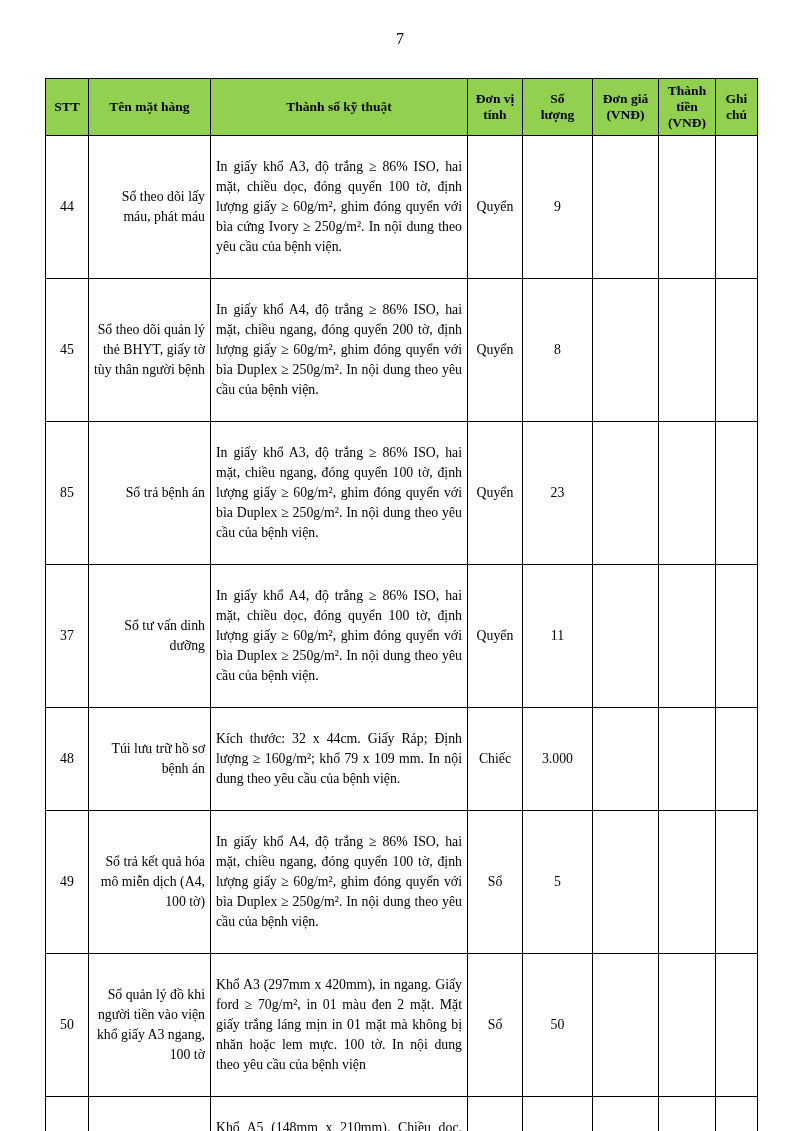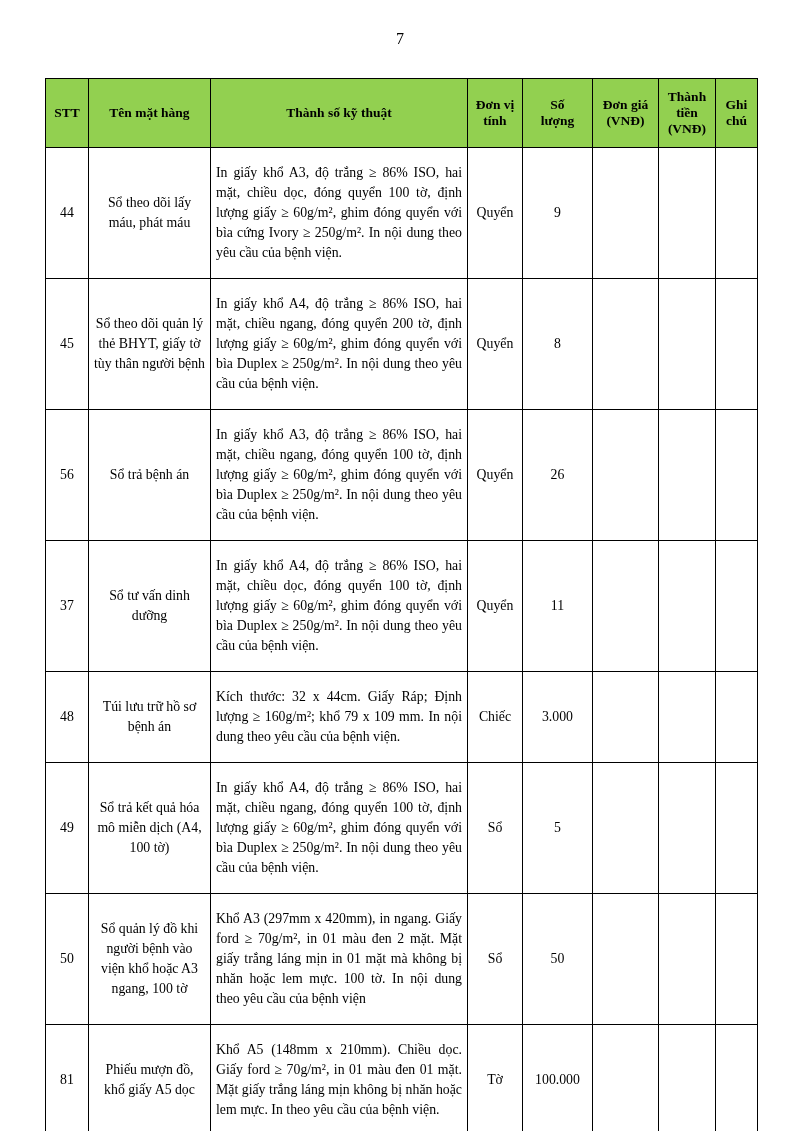--- a/index.html
+++ b/index.html
@@ -36,7 +36,7 @@
   }
   table.items th.th-donvi { padding: 2px 5px; }
   table.items th.th-soluong { padding: 2px 12px; }
-  table.items th.th-ghichu { padding: 8px 8px; }
+  table.items th.th-ghichu { padding: 2px 8px; }
   table.items td {
     font-size: 13.8px;
     line-height: 20px;

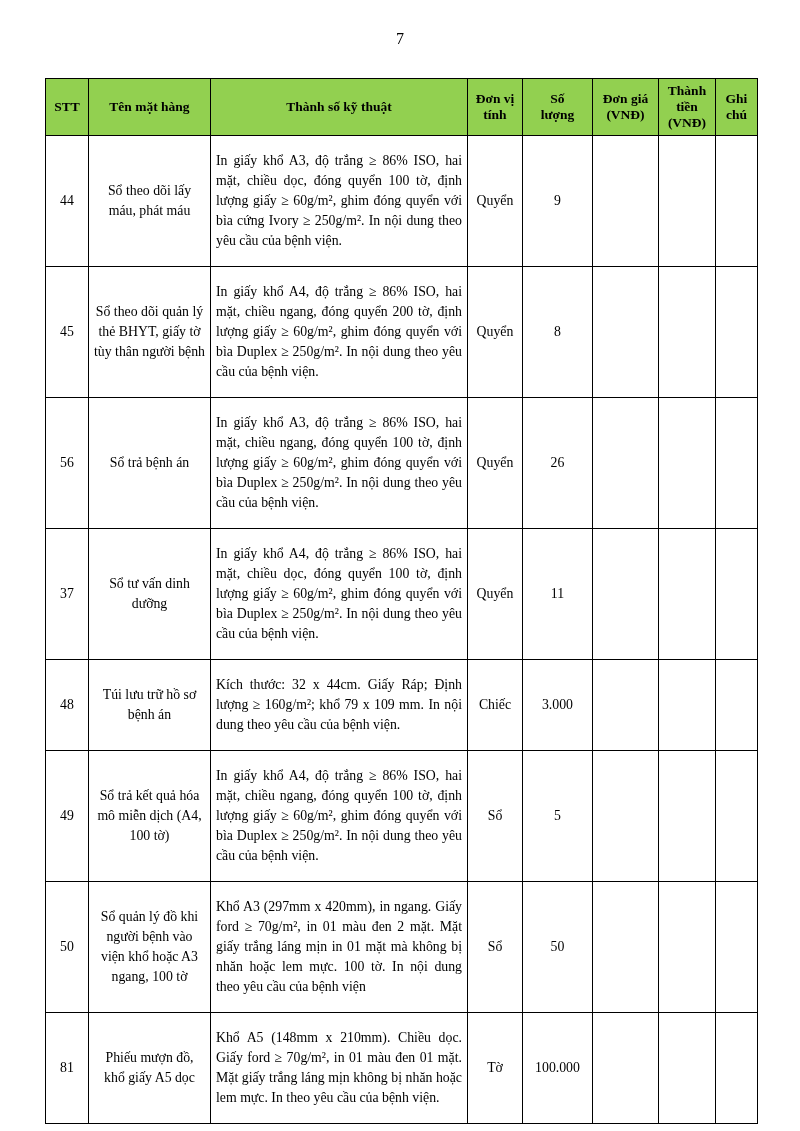--- a/index.html
+++ b/index.html
@@ -43,7 +43,7 @@
   }
   td.center { text-align: center; padding: 2px 2px; }
   td.c-name { text-align: center; padding: 2px 5px; line-height: 19px; margin-top: 26px; }
-  td.c-spec { text-align: justify; padding: 15px 5px; line-height: 20.2px; }
+  td.c-spec { text-align: justify; padding: 21px 5px; line-height: 20.2px; }
   col.w-stt  { width: 43px; }
   col.w-name { width: 122px; }
   col.w-spec { width: 257px; }

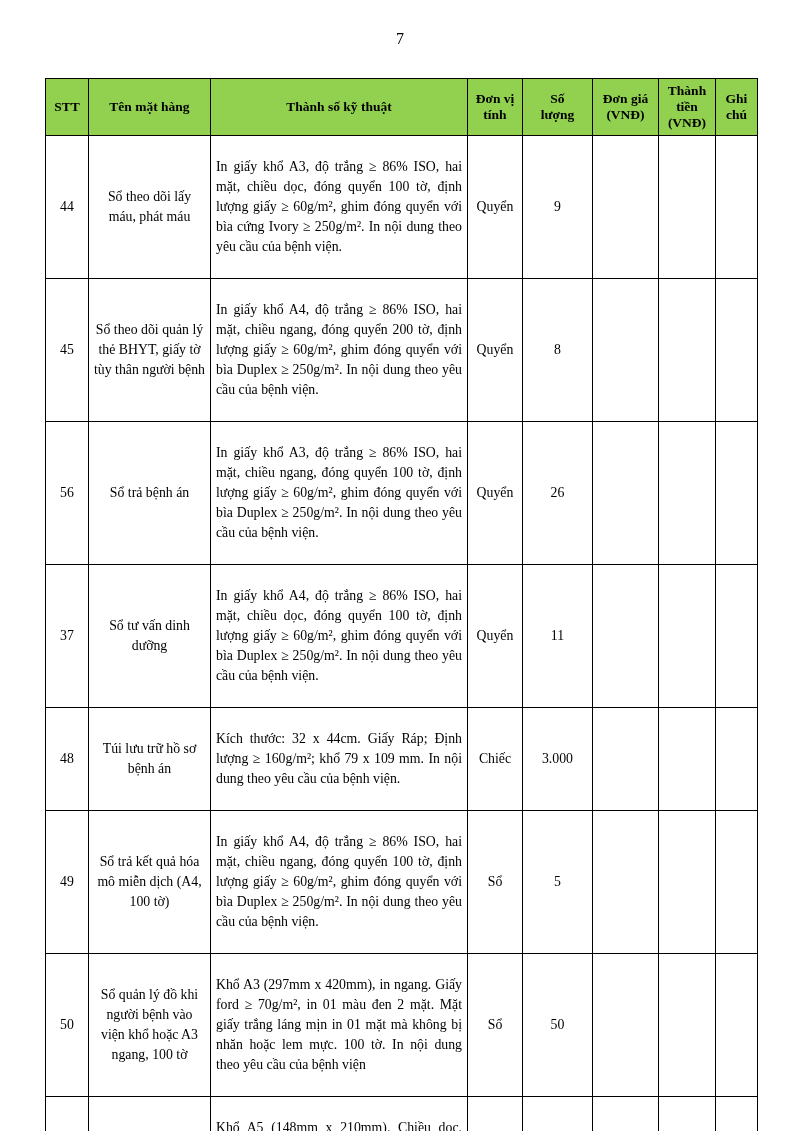--- a/index.html
+++ b/index.html
@@ -42,7 +42,7 @@
     line-height: 20px;
   }
   td.center { text-align: center; padding: 2px 2px; }
-  td.c-name { text-align: center; padding: 2px 5px; line-height: 19px; margin-top: 26px; }
+  td.c-name { text-align: right; padding: 2px 5px; line-height: 19px; margin-top: 26px; }
   td.c-spec { text-align: justify; padding: 21px 5px; line-height: 20.2px; }
   col.w-stt  { width: 43px; }
   col.w-name { width: 122px; }

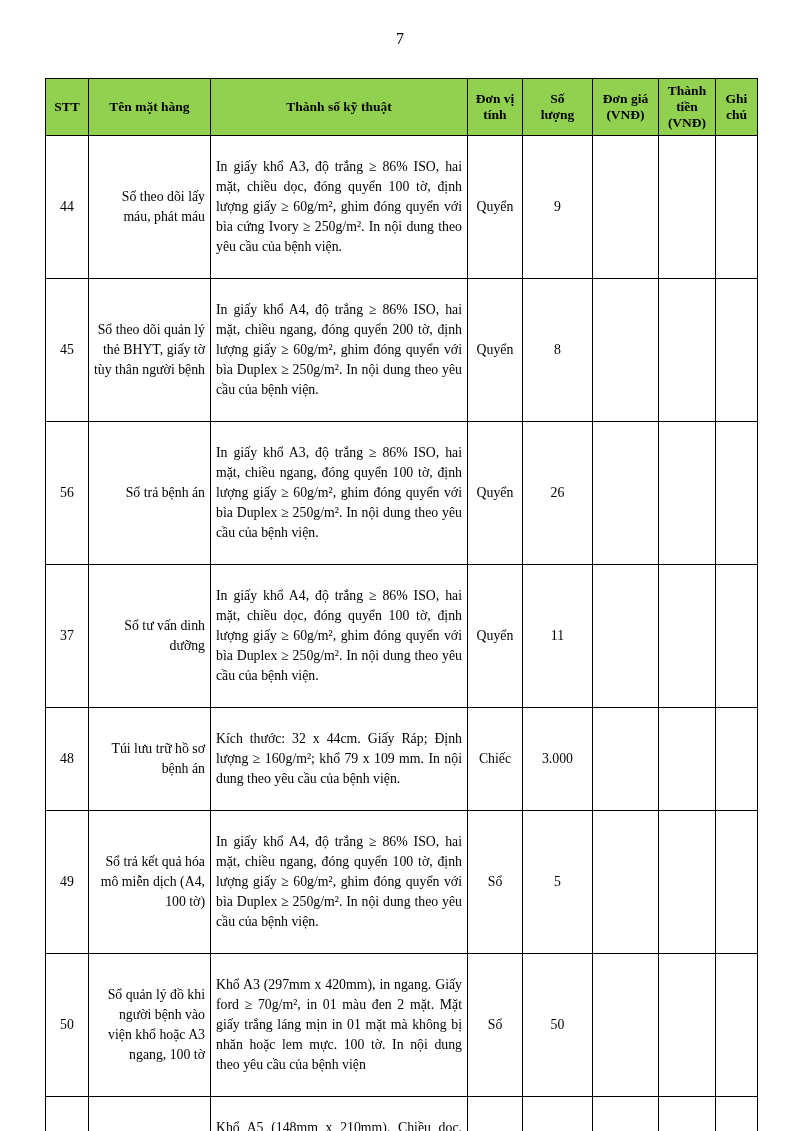--- a/index.html
+++ b/index.html
@@ -104,7 +104,7 @@
           <td class="center"></td>
         </tr>
         <tr>
-          <td class="center">56</td>
+          <td class="center">85</td>
           <td class="c-name">Sổ trả bệnh án</td>
           <td class="c-spec">In giấy khổ A3, độ trắng ≥ 86% ISO, hai mặt, chiều ngang, đóng quyển 100 tờ, định lượng giấy ≥ 60g/m², ghim đóng quyển với bìa Duplex ≥ 250g/m². In nội dung theo yêu cầu của bệnh viện.</td>
           <td class="center">Quyển</td>

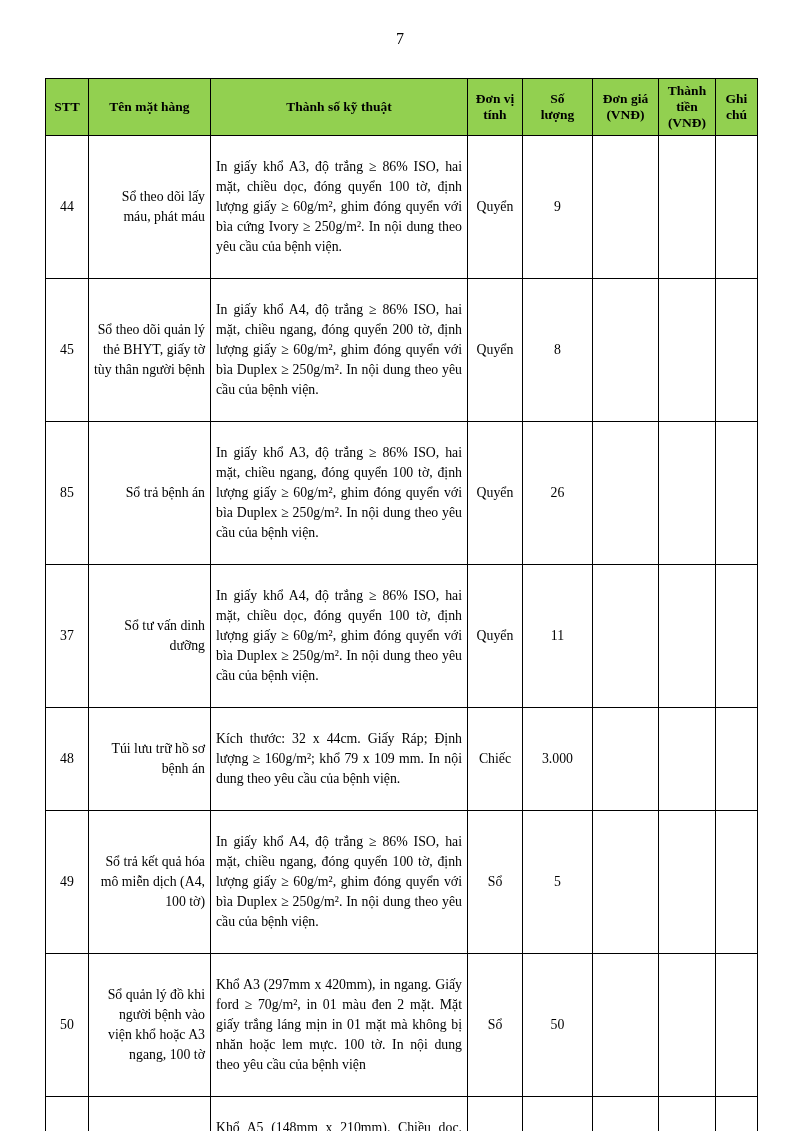--- a/index.html
+++ b/index.html
@@ -108,7 +108,7 @@
           <td class="c-name">Sổ trả bệnh án</td>
           <td class="c-spec">In giấy khổ A3, độ trắng ≥ 86% ISO, hai mặt, chiều ngang, đóng quyển 100 tờ, định lượng giấy ≥ 60g/m², ghim đóng quyển với bìa Duplex ≥ 250g/m². In nội dung theo yêu cầu của bệnh viện.</td>
           <td class="center">Quyển</td>
-          <td class="center">26</td>
+          <td class="center">23</td>
           <td class="center"></td>
           <td class="center"></td>
           <td class="center"></td>

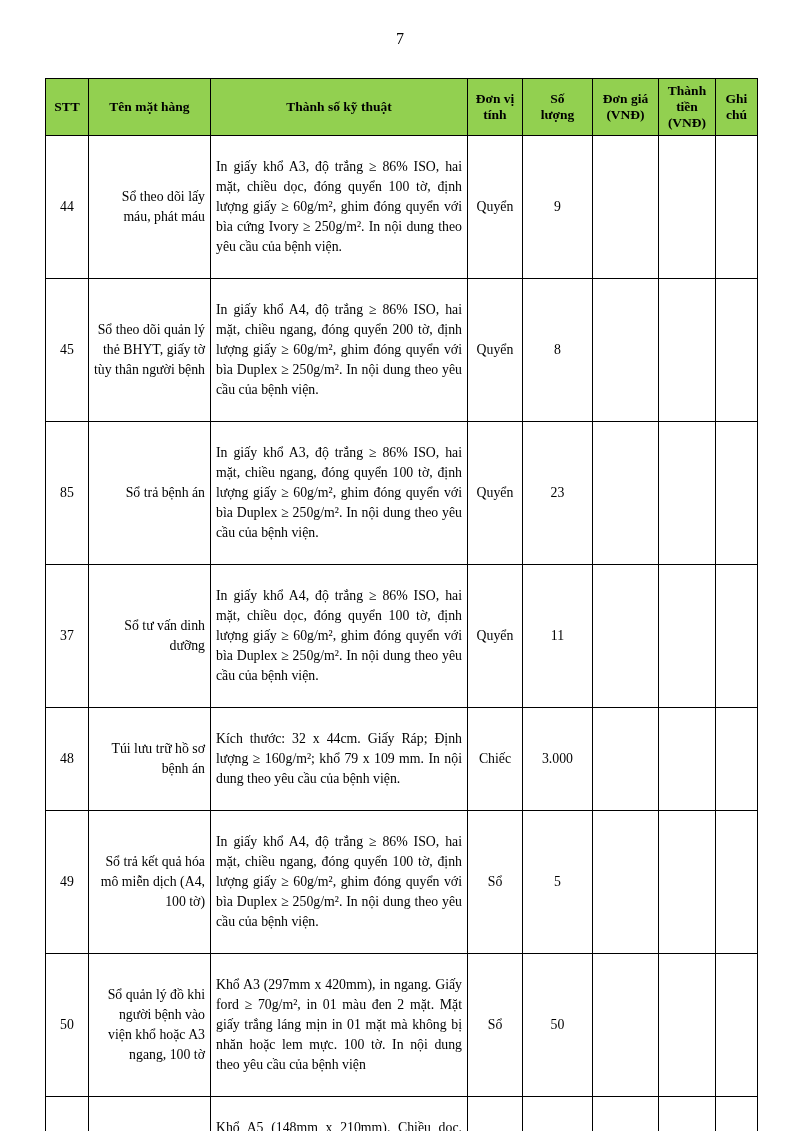--- a/index.html
+++ b/index.html
@@ -145,7 +145,7 @@
         </tr>
         <tr>
           <td class="center">50</td>
-          <td class="c-name">Sổ quản lý đồ khi người bệnh vào viện khổ hoặc A3 ngang, 100 tờ</td>
+          <td class="c-name">Sổ quản lý đồ khi người tiền vào viện khổ giấy A3 ngang, 100 tờ</td>
           <td class="c-spec">Khổ A3 (297mm x 420mm), in ngang. Giấy ford ≥ 70g/m², in 01 màu đen 2 mặt. Mặt giấy trắng láng mịn in 01 mặt mà không bị nhăn hoặc lem mực. 100 tờ. In nội dung theo yêu cầu của bệnh viện</td>
           <td class="center">Sổ</td>
           <td class="center">50</td>

